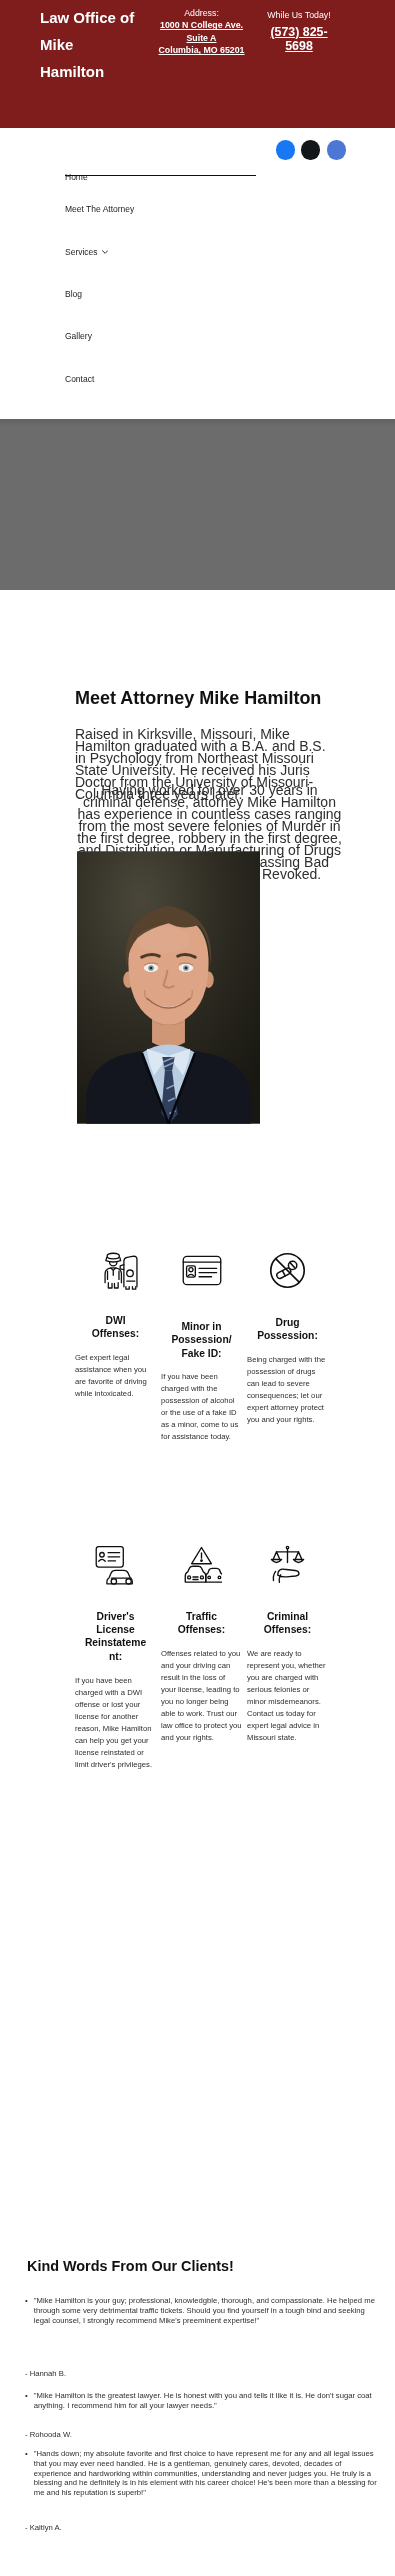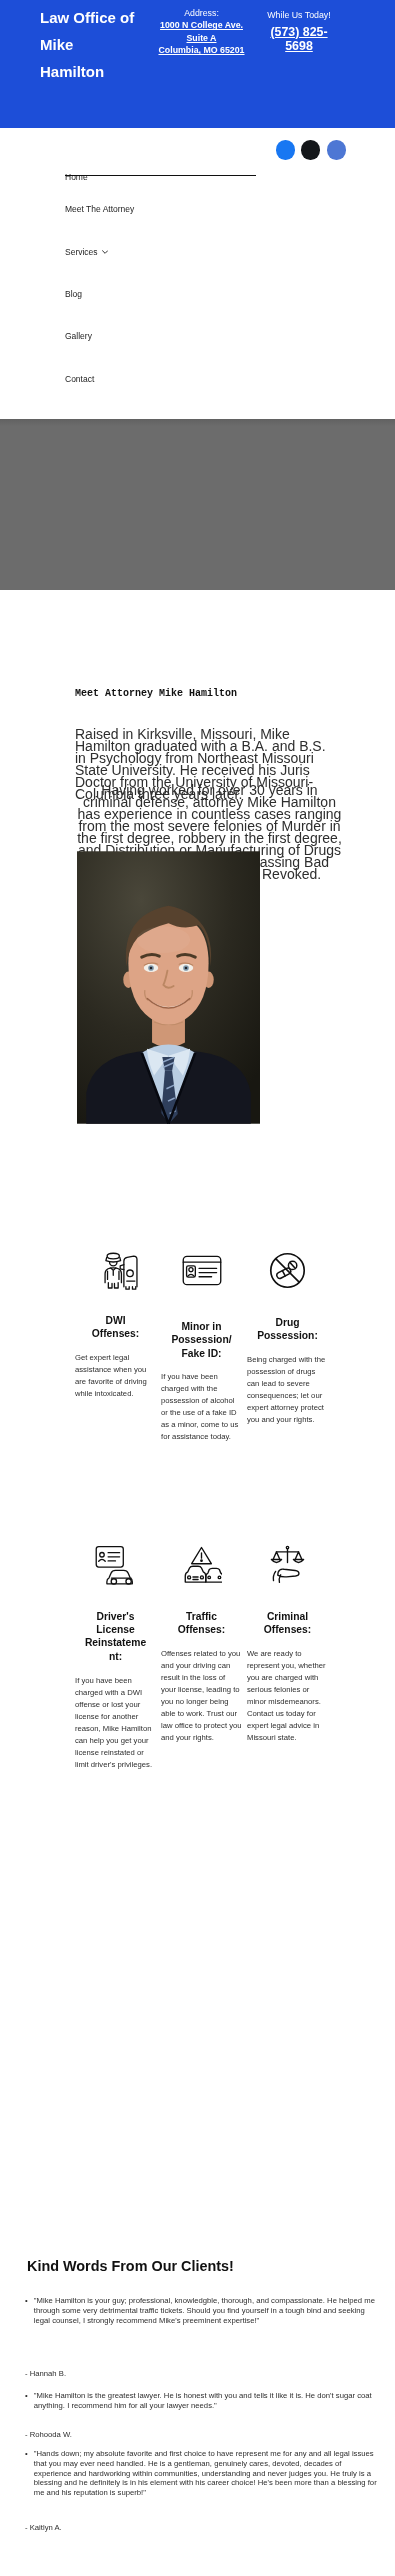--- a/index.html
+++ b/index.html
@@ -8,7 +8,7 @@
   .abs{position:absolute;}
 
   
-  .site-header{position:absolute;left:0;top:0;width:396px;height:128px;background:#1d4ed8;}
+  .site-header{position:absolute;left:0;top:0;width:396px;height:128px;background:#7f1d1d;}
   .site-title{position:absolute;left:40px;top:4.1px;width:98px;font-size:15px;line-height:27px;
               font-weight:700;color:#ffffff;}
   .addr-block{position:absolute;left:154px;top:8.2px;width:95px;text-align:center;color:#fff;}

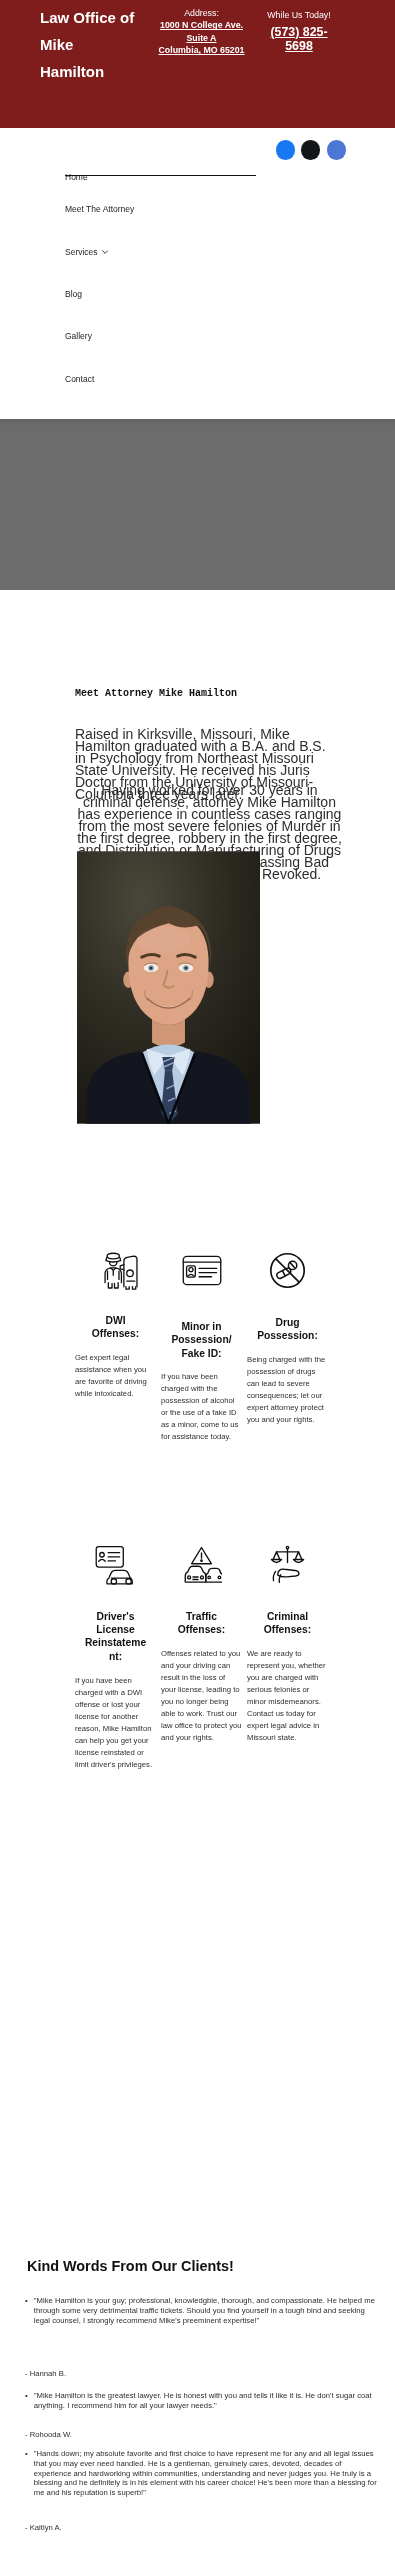--- a/index.html
+++ b/index.html
@@ -32,7 +32,7 @@
         background:linear-gradient(#616161,#6c6c6c 7.2px,#6c6c6c);}
 
   
-  .h1{position:absolute;left:75px;top:688px;font-size:10px;font-weight:700;color:#111;font-family:Liberation Mono, monospace;}
+  .h1{position:absolute;left:75px;top:688px;font-size:18px;font-weight:700;color:#111;}
   .para{position:absolute;left:75px;width:265px;font-size:14px;line-height:12px;color:#2e2e2e;}
   .p1{top:728px;} .p2{top:782px;}
   .portrait{position:absolute;left:77px;top:851px;width:183px;height:273px;}

